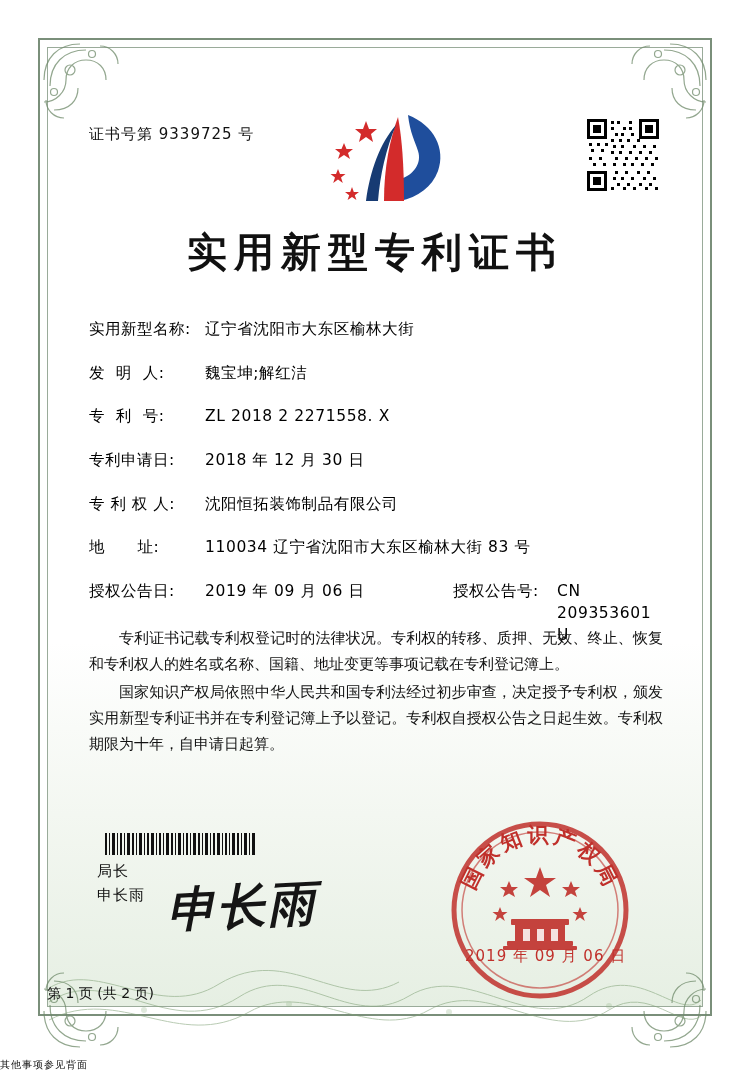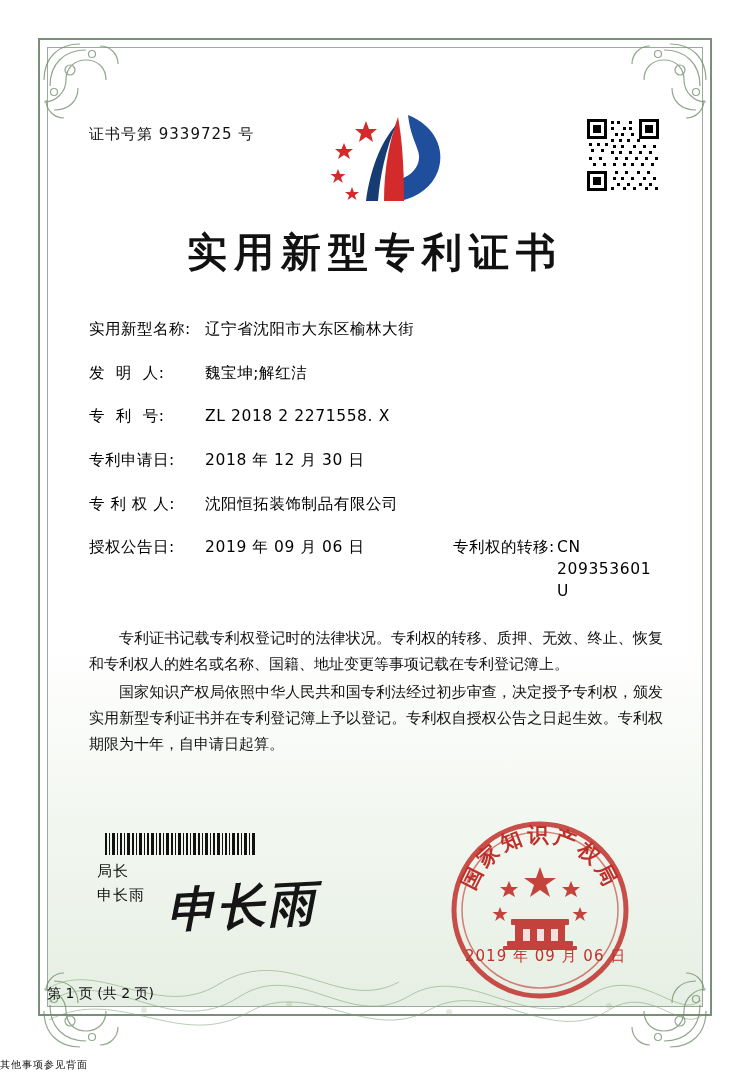--- a/index.html
+++ b/index.html
@@ -448,6 +448,10 @@
         <div class="field-value">沈阳恒拓装饰制品有限公司</div>
       </div>
 
+      <div class="field-row">
+        <div class="field-label">地      址:</div>
+        <div class="field-value">110034 辽宁省沈阳市大东区榆林大街 83 号</div>
+      </div>
 
       <div class="field-row split">
         <div class="field-label">授权公告日:</div>

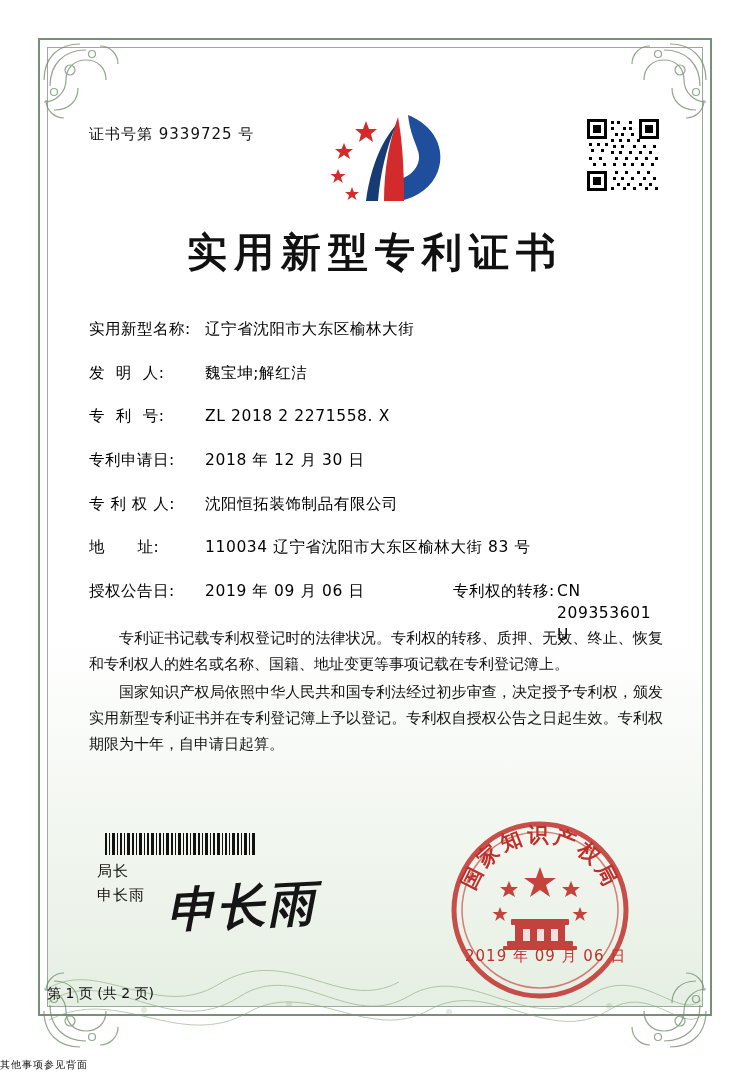--- a/index.html
+++ b/index.html
@@ -456,7 +456,7 @@
       <div class="field-row split">
         <div class="field-label">授权公告日:</div>
         <div class="field-value">2019 年 09 月 06 日</div>
-        <div class="field-label2">专利权的转移:</div>
+        <div class="field-label2">授权公告号:</div>
         <div class="field-value2">CN 209353601 U</div>
       </div>
 

